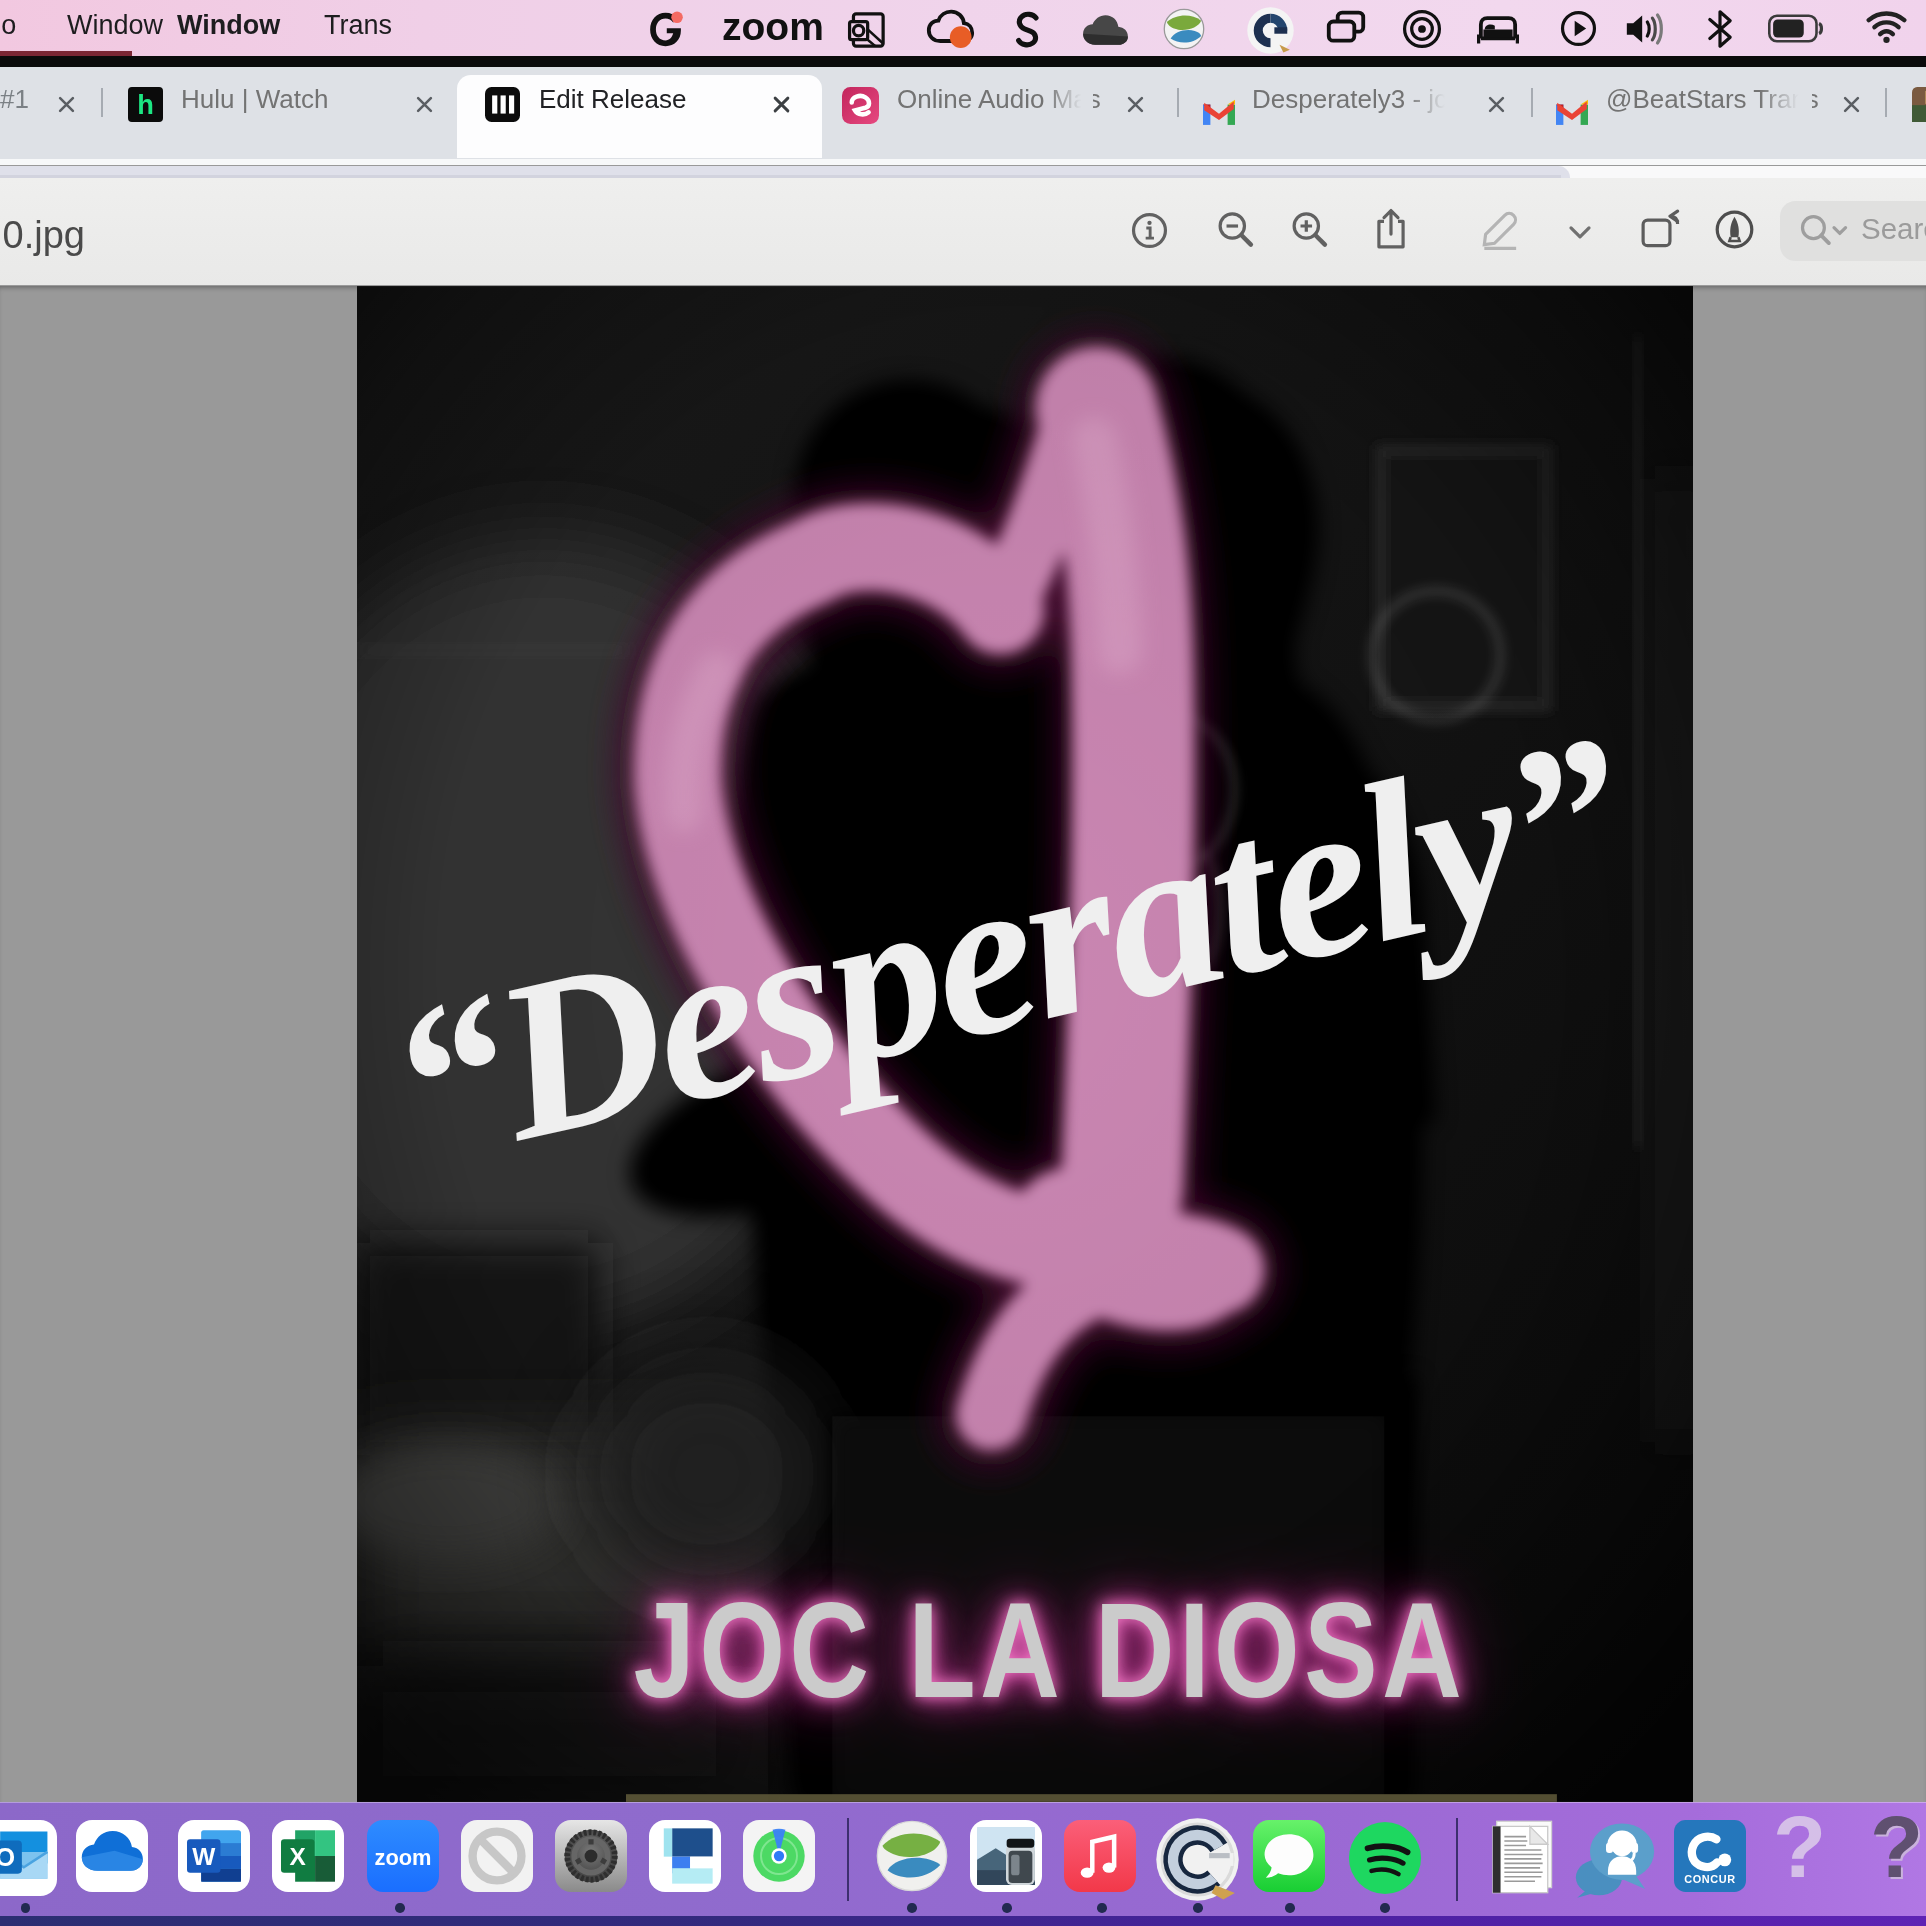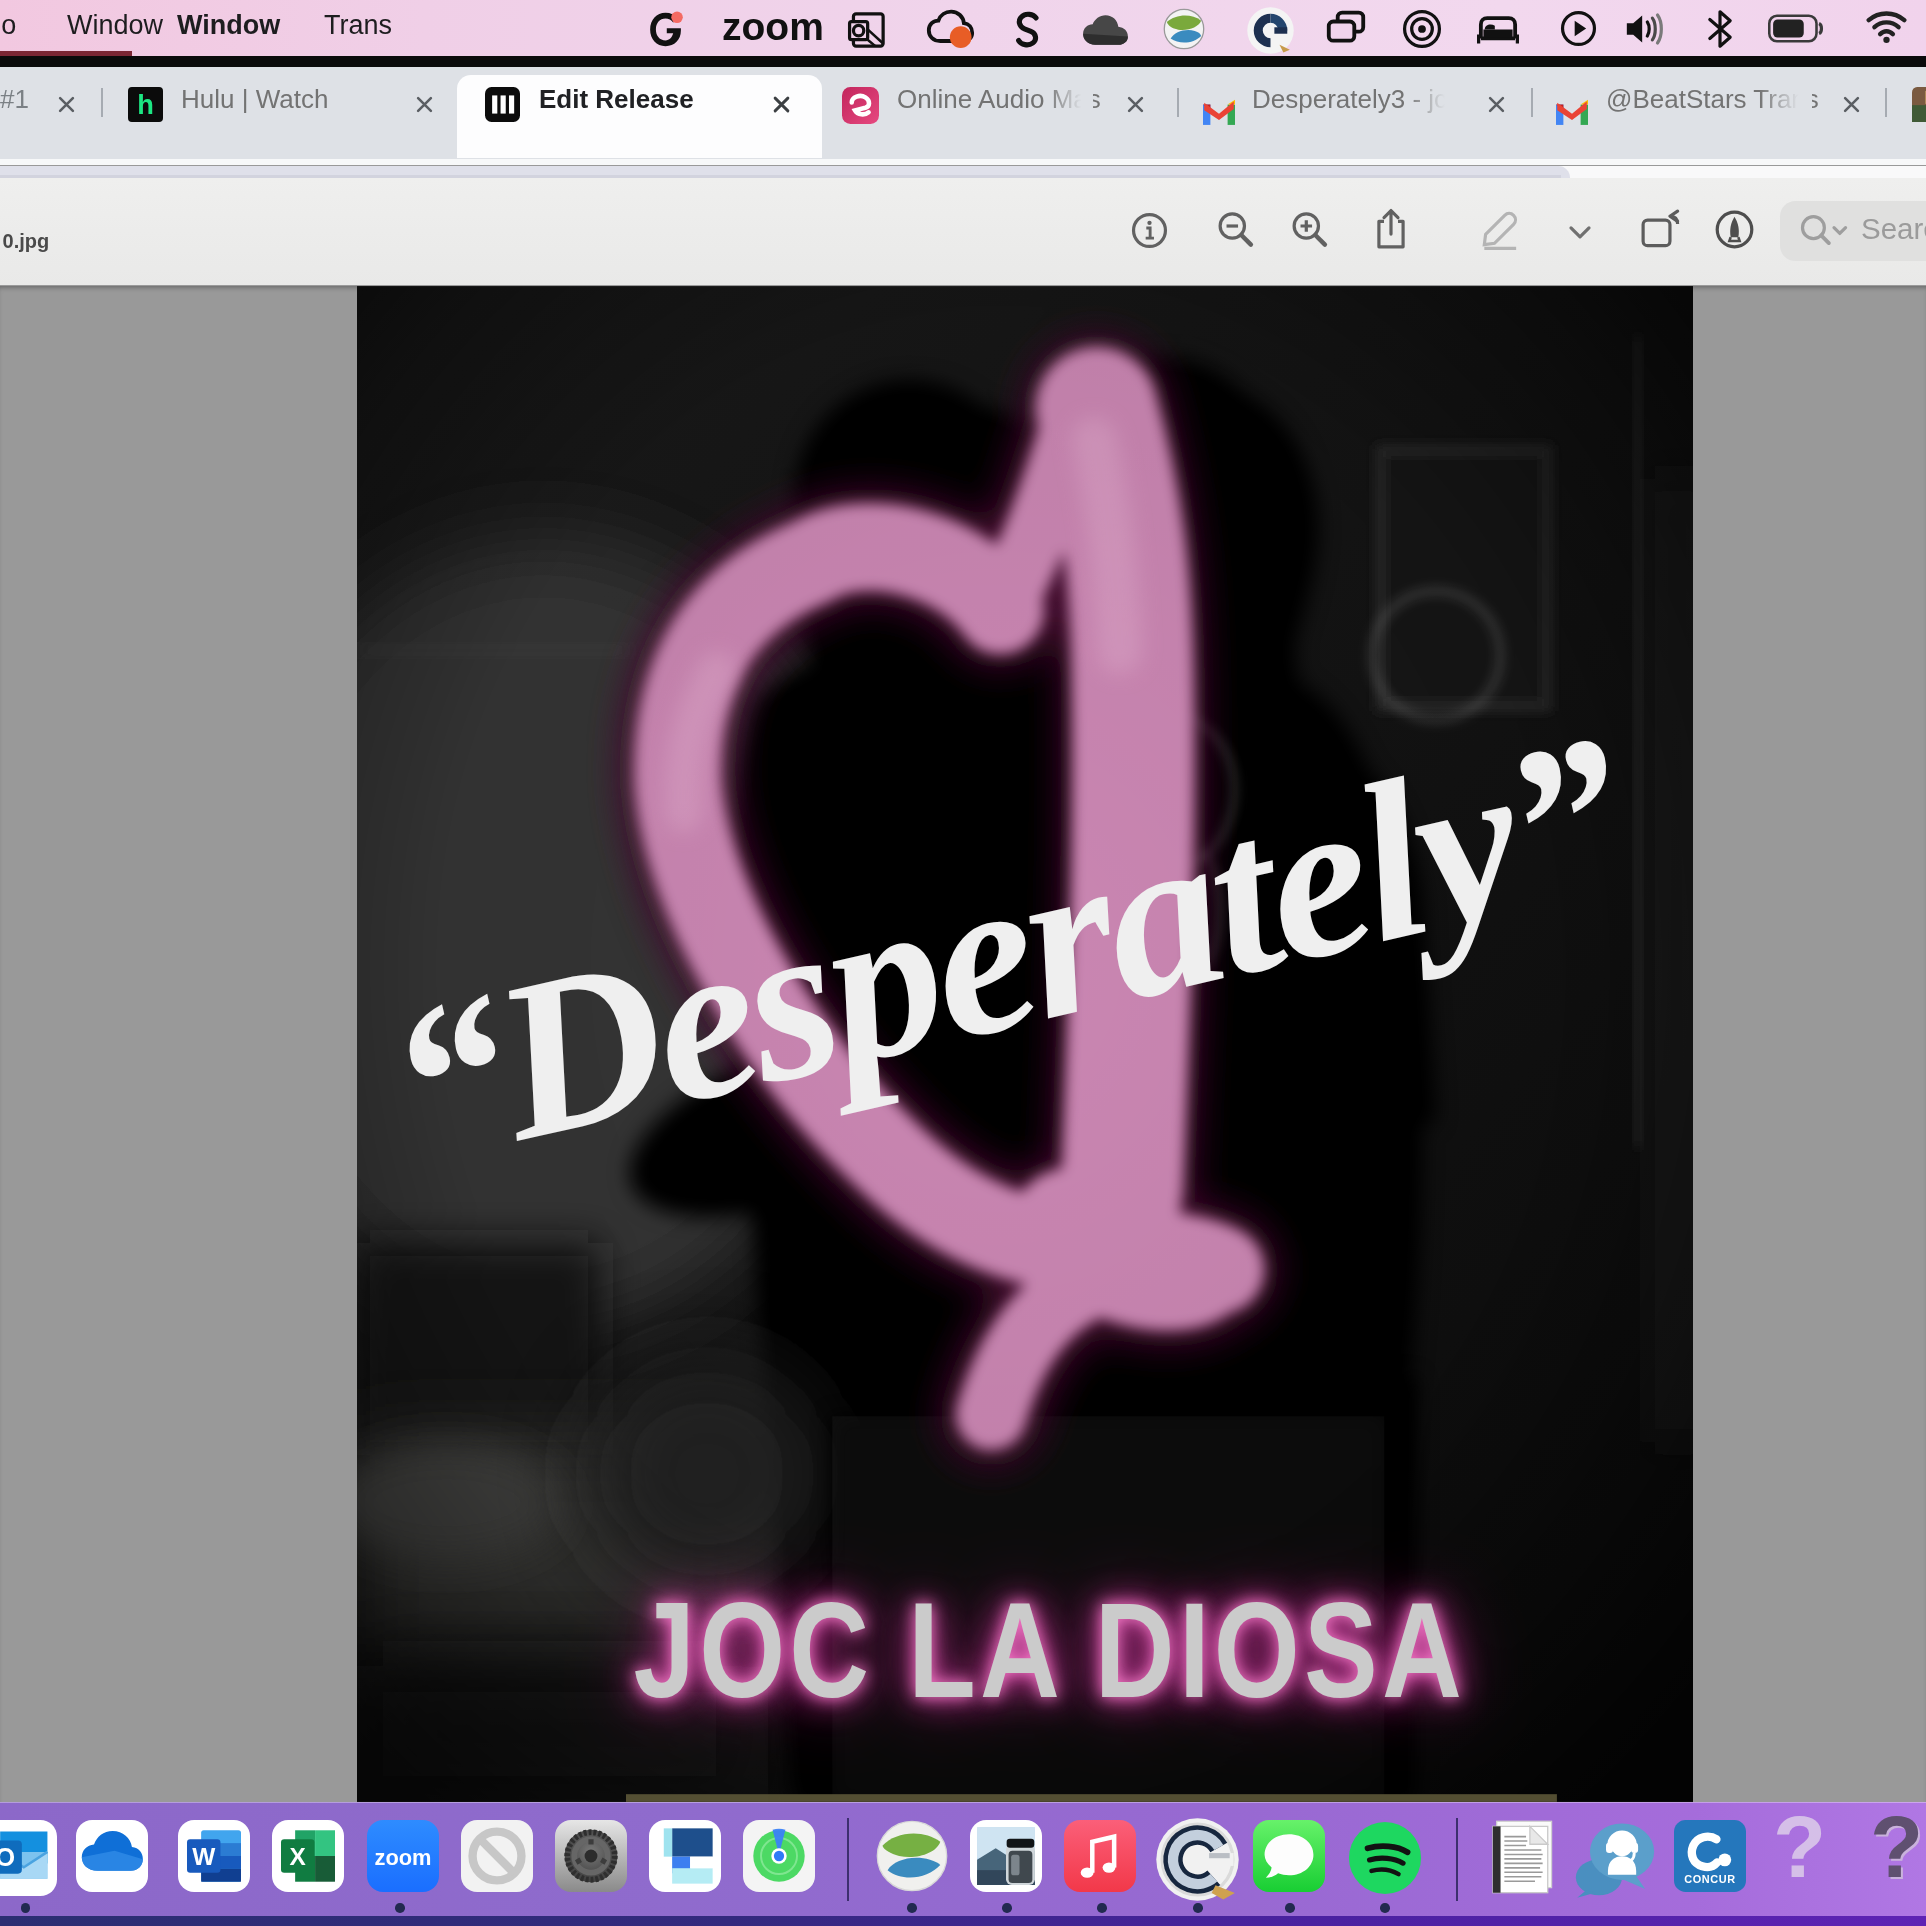--- a/index.html
+++ b/index.html
@@ -144,7 +144,7 @@
   <span class="tabsep" style="left:101px;"></span>
   <span class="tabtxt" style="left:181px;">Hulu | Watch</span>
   <div id="activetab"></div>
-  <span class="tabtxt" style="left:539px;color:#202124;z-index:3;font-weight:bold;">Edit Release</span>
+  <span class="tabtxt" style="left:539px;color:#202124;z-index:3;">Edit Release</span>
   <span class="tabtxt" style="left:897px;">Online Audio Mas</span>
   <span class="tabsep" style="left:1177px;"></span>
   <span class="tabtxt" style="left:1252px;">Desperately3 - jc</span>

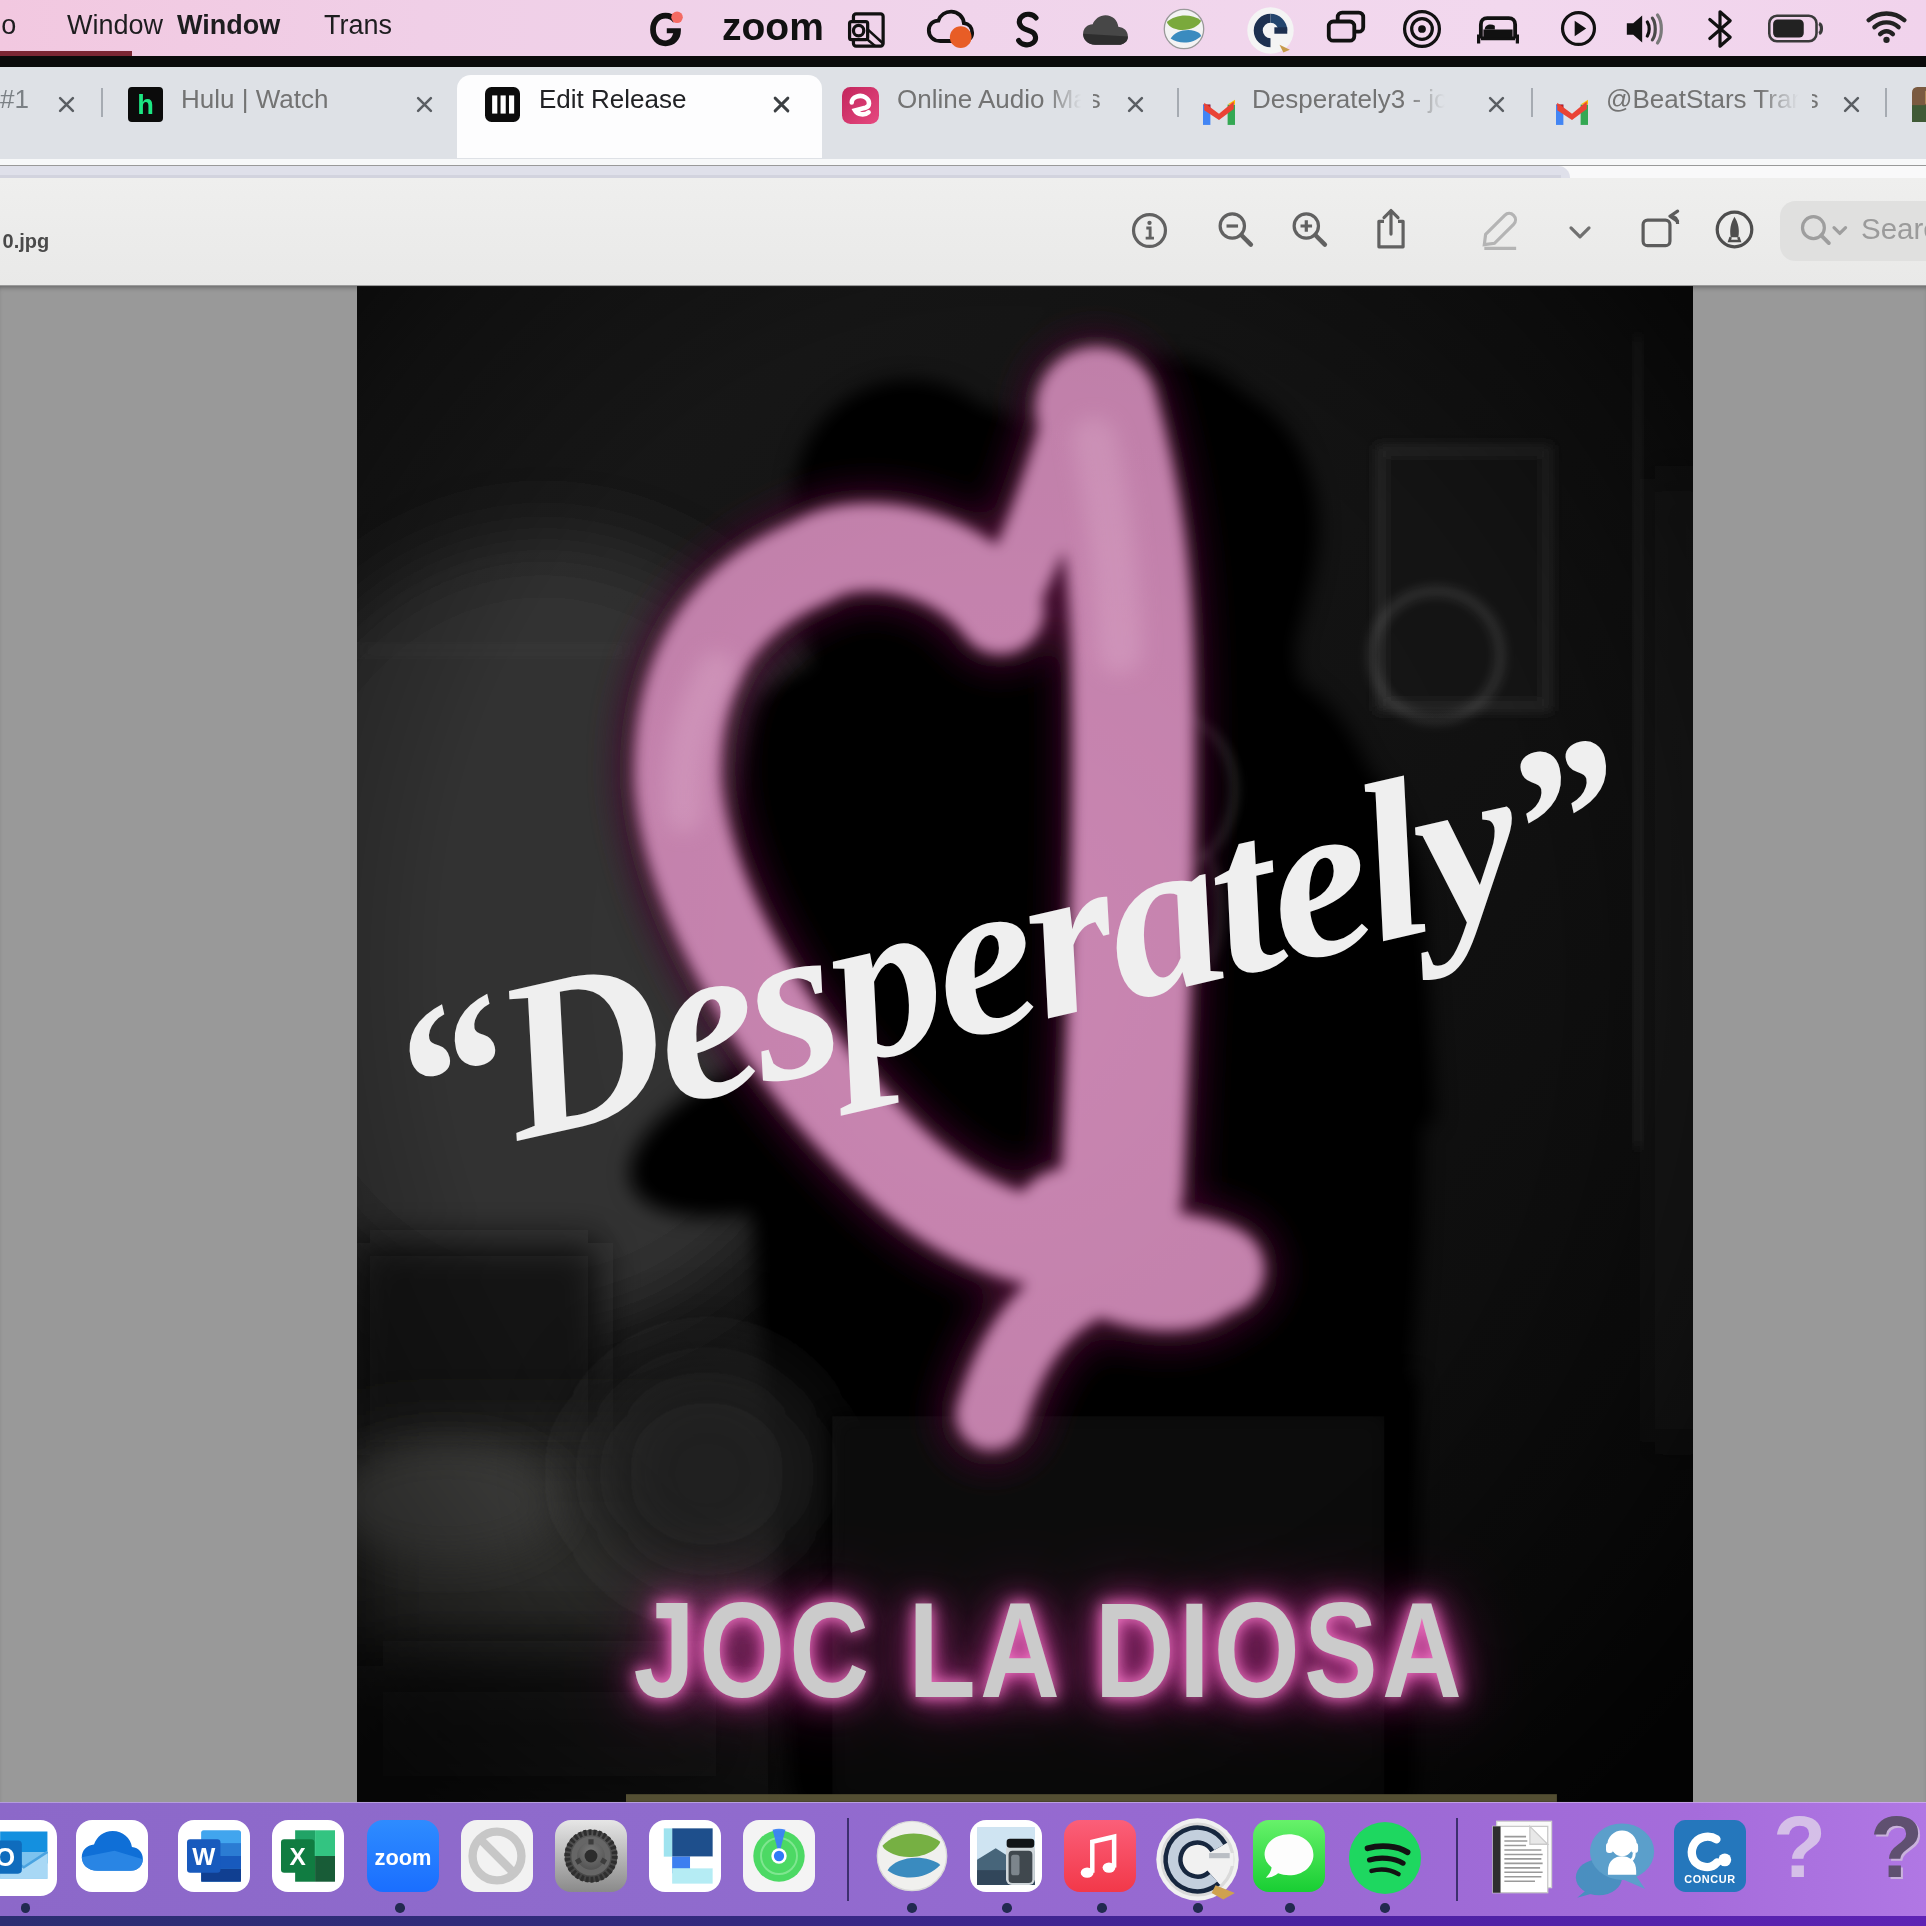--- a/index.html
+++ b/index.html
@@ -22,7 +22,7 @@
   #lavband2{position:absolute;left:1541px;top:166px;width:385px;height:12.2px;background:#f9f9fa;}
   
   #ptoolbar{position:absolute;left:0;top:178px;width:1926px;height:108px;background:linear-gradient(#efefee,#e9e9e8);border-bottom:1.9px solid #9a9a9a;box-sizing:border-box;}
-  #fname{position:absolute;left:2.6px;top:52px;font-size:20px;font-weight:bold;color:#4a4a4a;}
+  #fname{position:absolute;left:2.6px;top:36px;font-size:38px;font-weight:normal;color:#4a4a4a;}
   .ticon{position:absolute;top:0;}
   #searchbox{position:absolute;left:1780px;top:201px;width:193px;height:60px;background:#e0e0df;border-radius:15.4px;}
   #searchtxt{position:absolute;left:1861px;top:212px;font-size:29.5px;color:#9b9b9b;}

